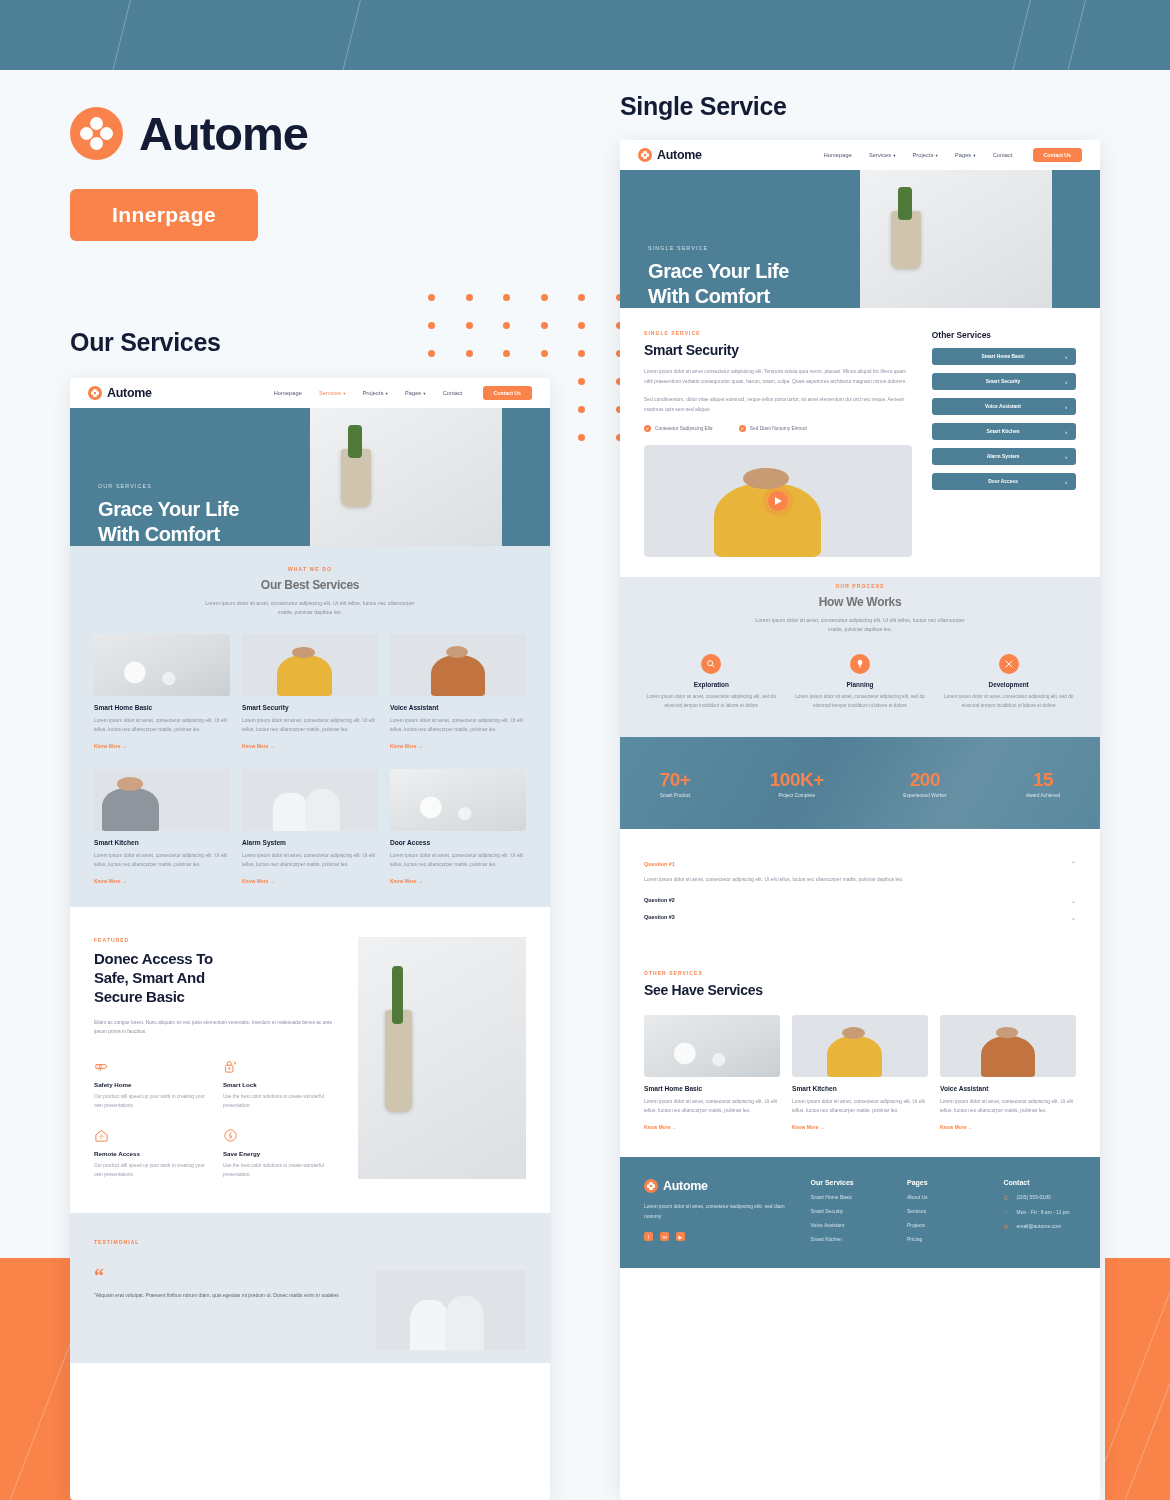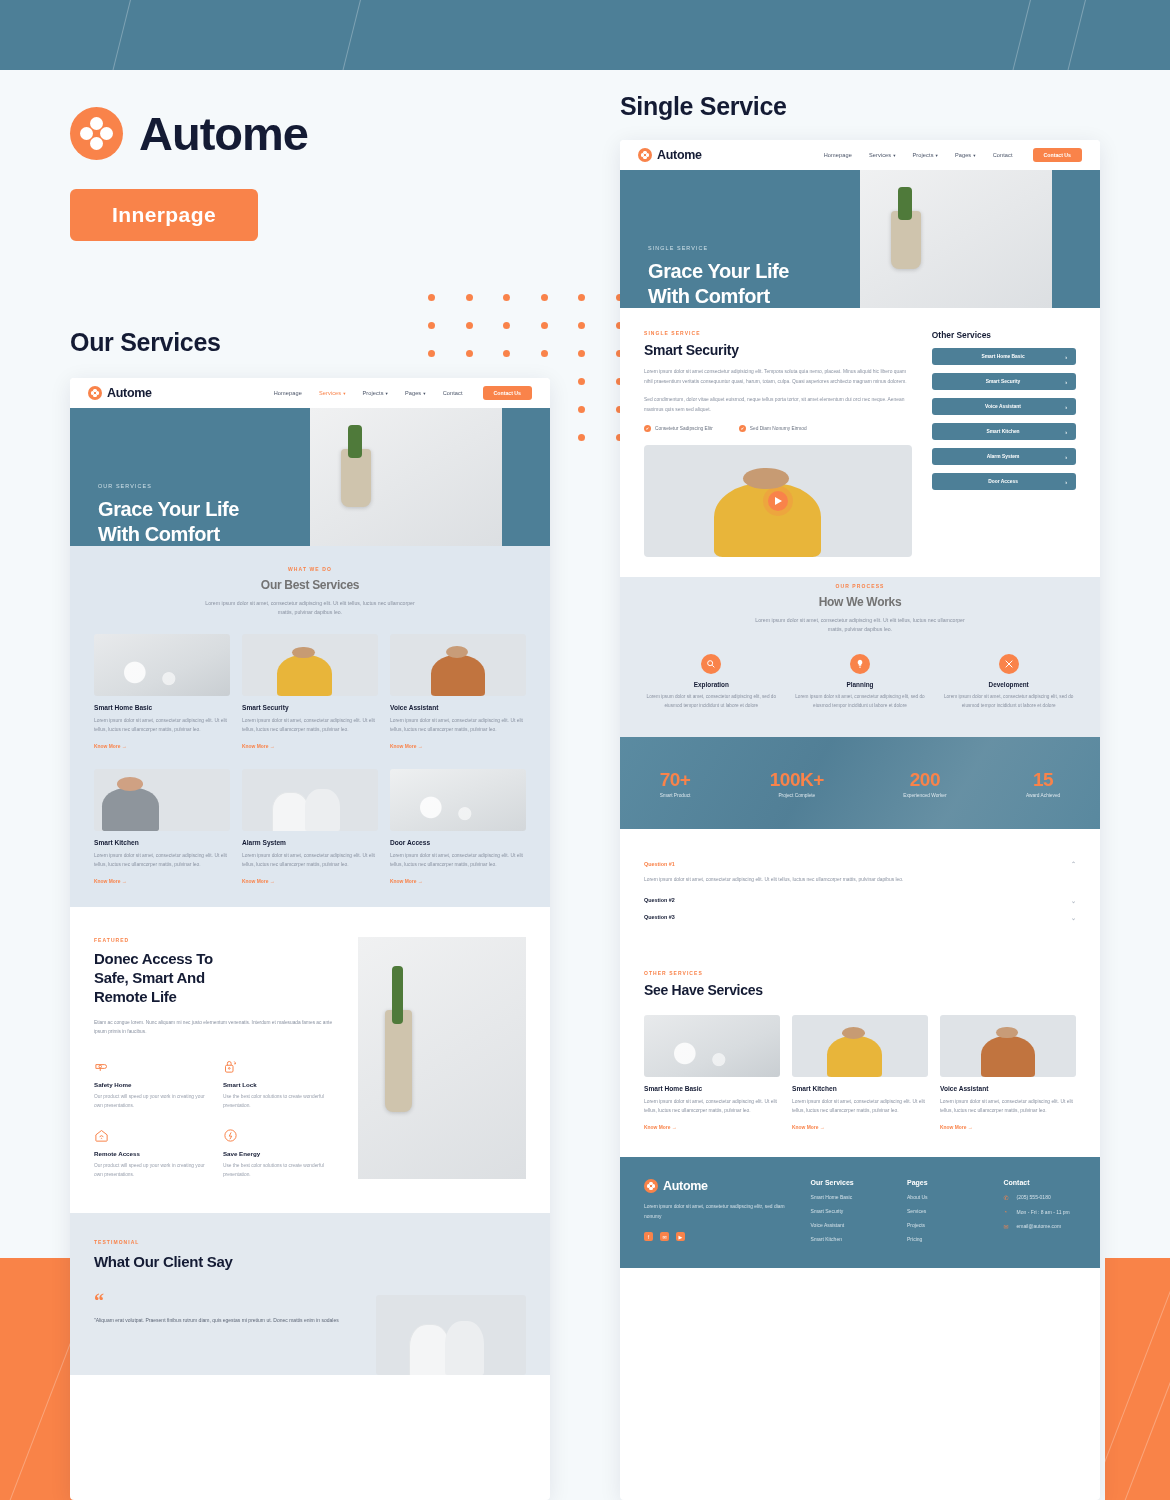--- a/index.html
+++ b/index.html
@@ -314,7 +314,7 @@
       <div class="feat-title">
         <span>Donec Access To</span><br>
         <span>Safe, Smart And</span><br>
-        <span>Remote Life</span>
+        <span>Secure Basic</span>
       </div>
       <div class="feat-text">Etiam ac congue lorem. Nunc aliquam mi nec justo elementum venenatis. Interdum et malesuada fames ac ante ipsum primis in faucibus.</div>
       <div class="feat-grid" id="featGrid">

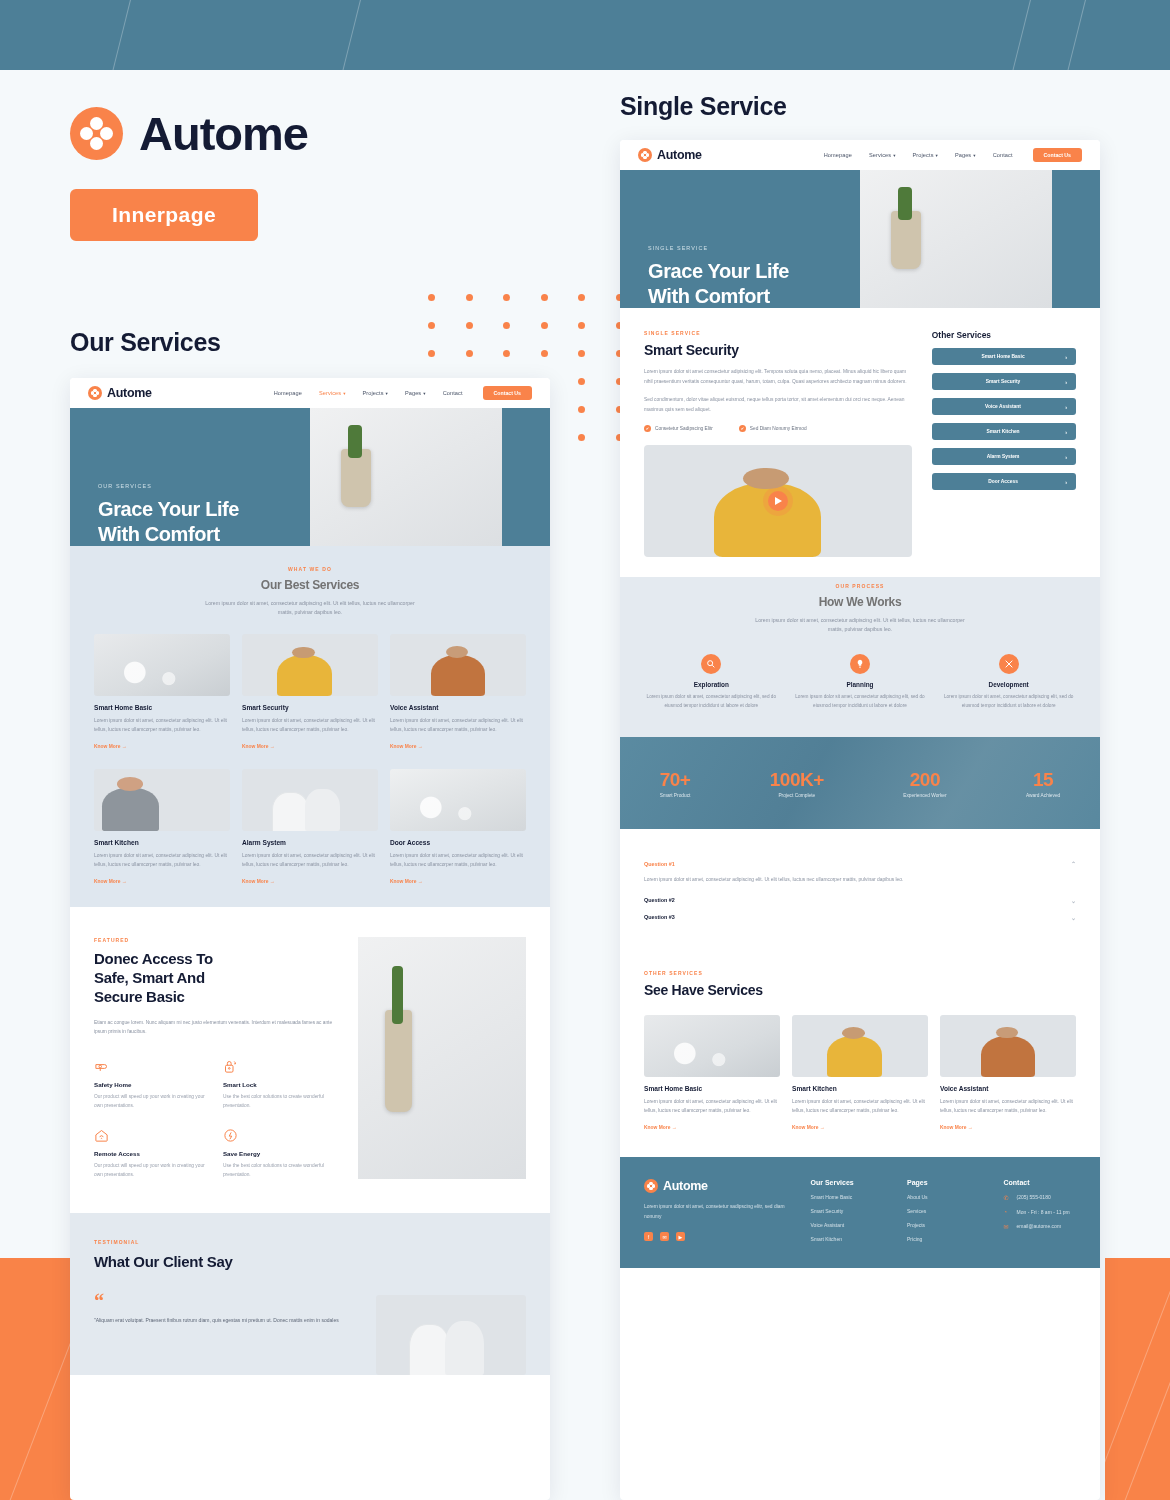--- a/index.html
+++ b/index.html
@@ -360,7 +360,6 @@
 
   <div class="testi">
     <div class="testi-kicker">TESTIMONIAL</div>
-    <div class="testi-title">What Our Client Say</div>
     <div class="testi-body">
       <div style="flex:1">
         <div class="testi-quote">“</div>

